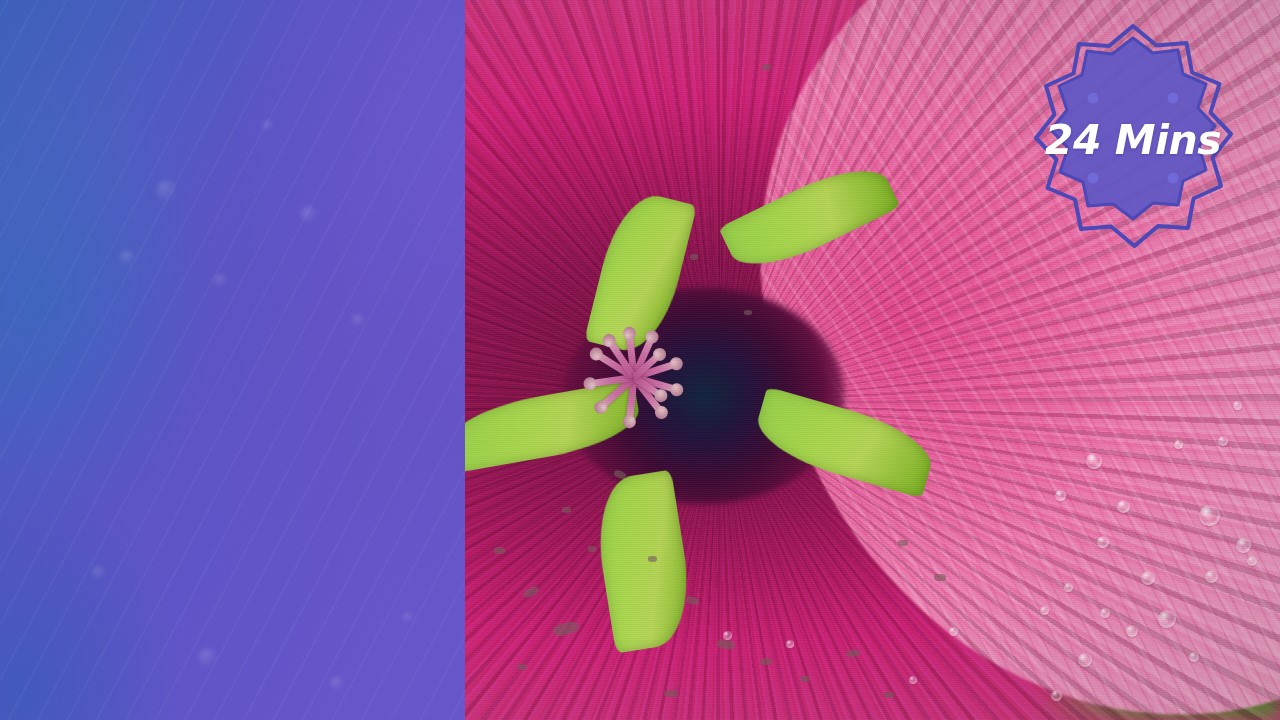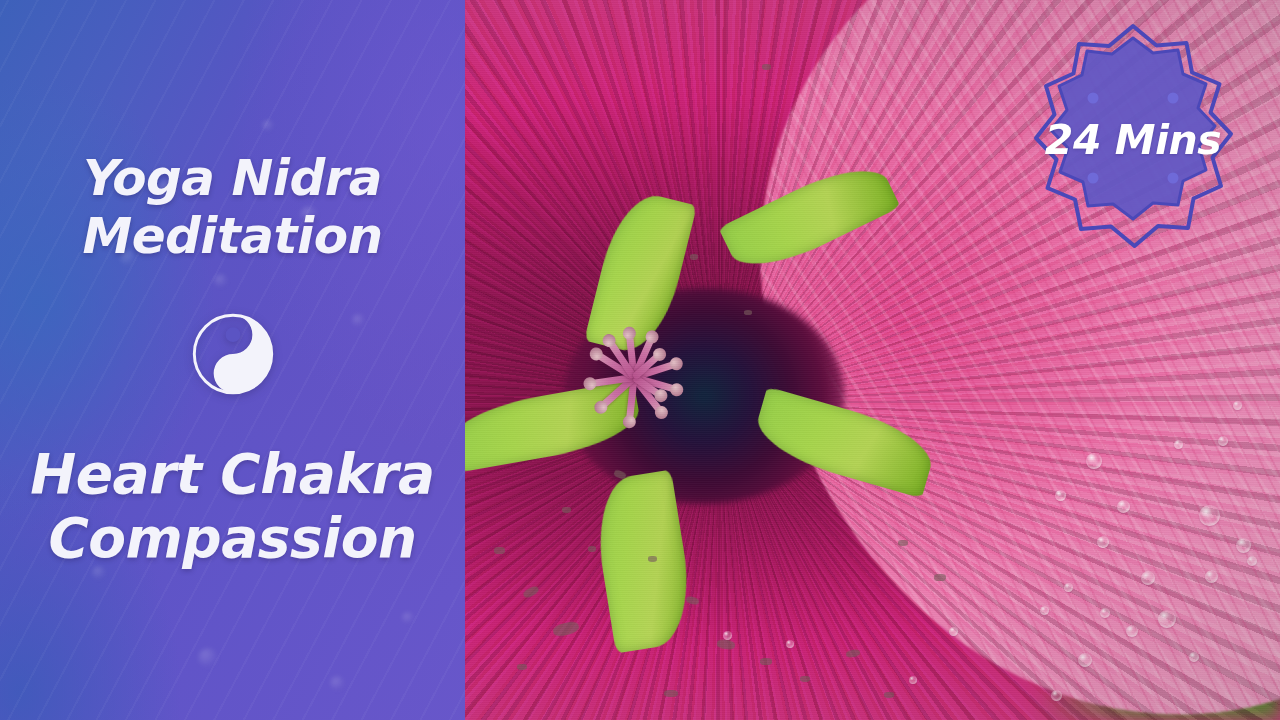--- a/index.html
+++ b/index.html
@@ -443,33 +443,6 @@
     </div>
   </div>
 
-  <div class="copy">
-
-    <h1 class="headline headline-top">
-      <span class="ln">Yoga Nidra</span>
-      <span class="ln">Meditation</span>
-    </h1>
-
-    <svg class="yinyang" viewBox="0 0 100 100" aria-hidden="true">
-
-      <circle cx="50" cy="50" r="45" fill="none" stroke="#f3f3fb" stroke-width="3.4"></circle>
-
-      <path d="M50 5
-               A45 45 0 0 1 50 95
-               A22.5 22.5 0 0 1 50 50
-               A22.5 22.5 0 0 0 50 5 Z" fill="#f3f3fb"></path>
-
-      <circle cx="50" cy="27.5" r="8.6" fill="none" stroke="#f3f3fb" stroke-width="0"></circle>
-      <circle cx="50" cy="27.5" r="8.6" fill="#5b54c3"></circle>
-
-      <circle cx="50" cy="72.5" r="8.6" fill="#f3f3fb"></circle>
-    </svg>
-
-    <h2 class="headline headline-bottom">
-      <span class="ln">Heart Chakra</span>
-      <span class="ln">Compassion</span>
-    </h2>
-  </div>
 
   <div class="badge">
     <svg viewBox="0 0 240 240" aria-hidden="true">

